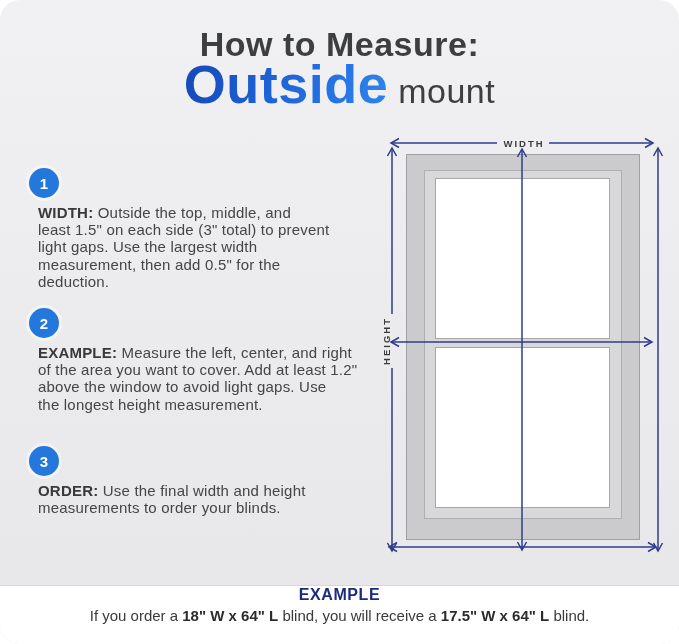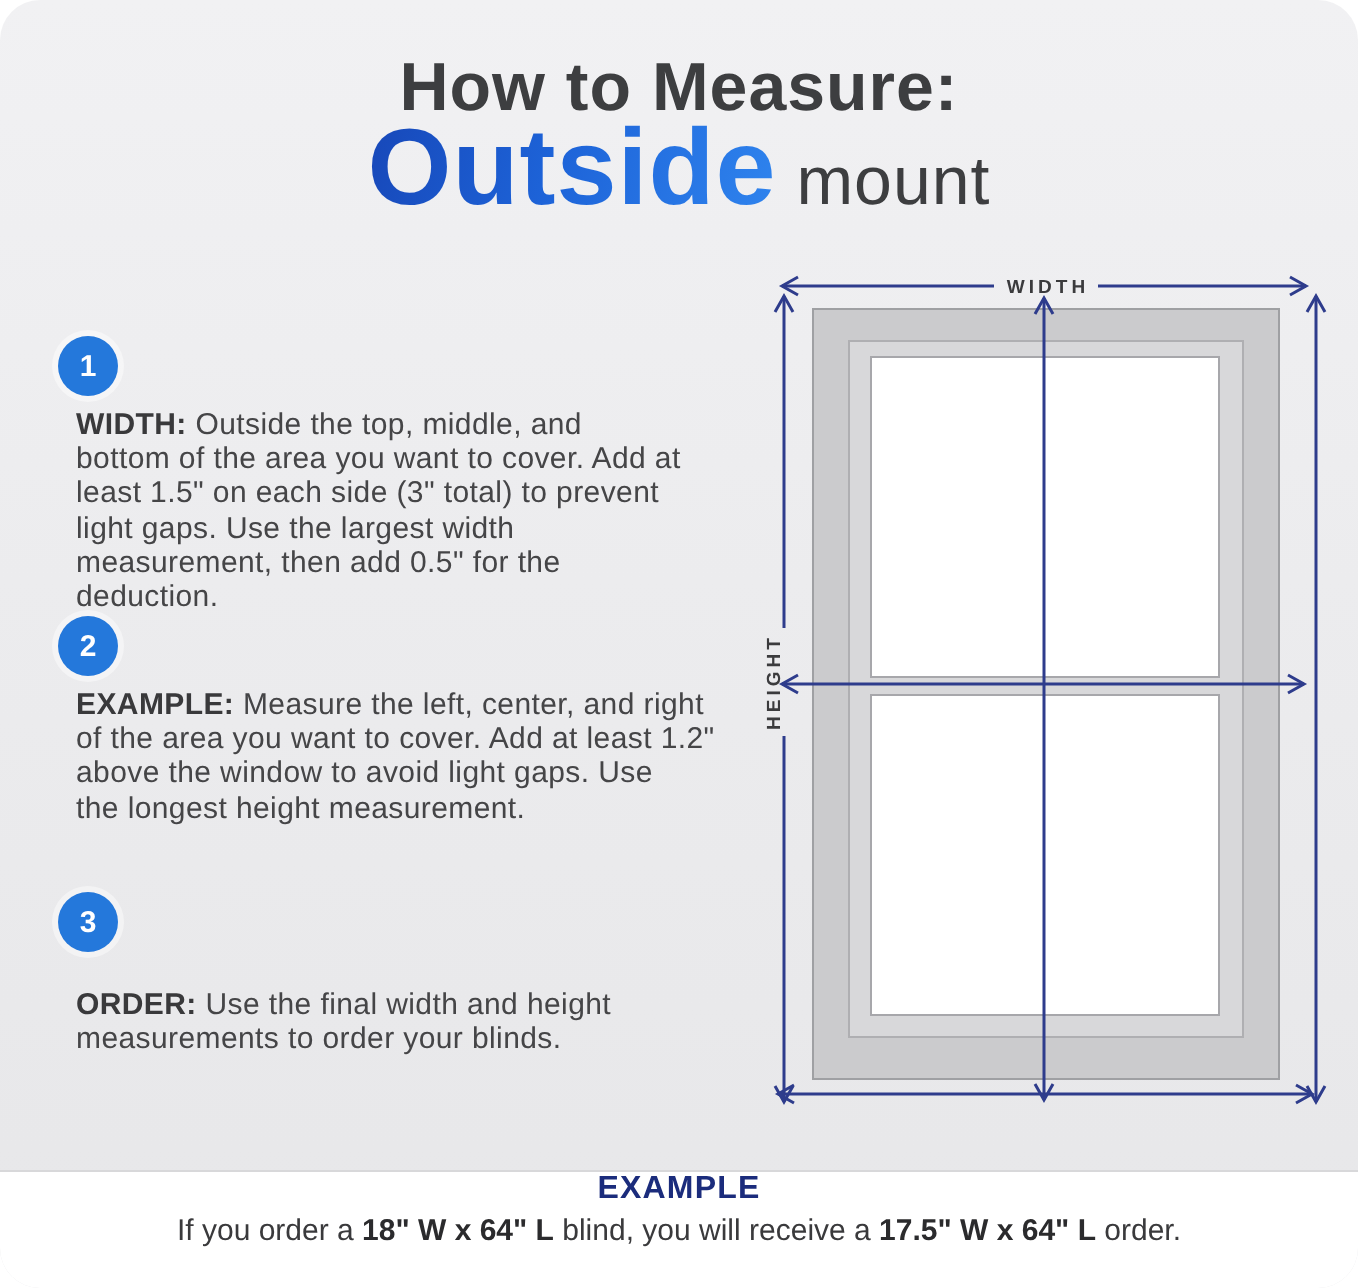--- a/index.html
+++ b/index.html
@@ -62,7 +62,6 @@
 
   <div class="step-text text-1">
     <div class="line"><b>WIDTH:</b><span> Outside the top, middle, and</span></div>
-    <div class="line">bottom of the area you want to cover. Add at</div>
     <div class="line">least 1.5" on each side (3" total) to prevent</div>
     <div class="line">light gaps. Use the largest width</div>
     <div class="line">measurement, then add 0.5" for the</div>

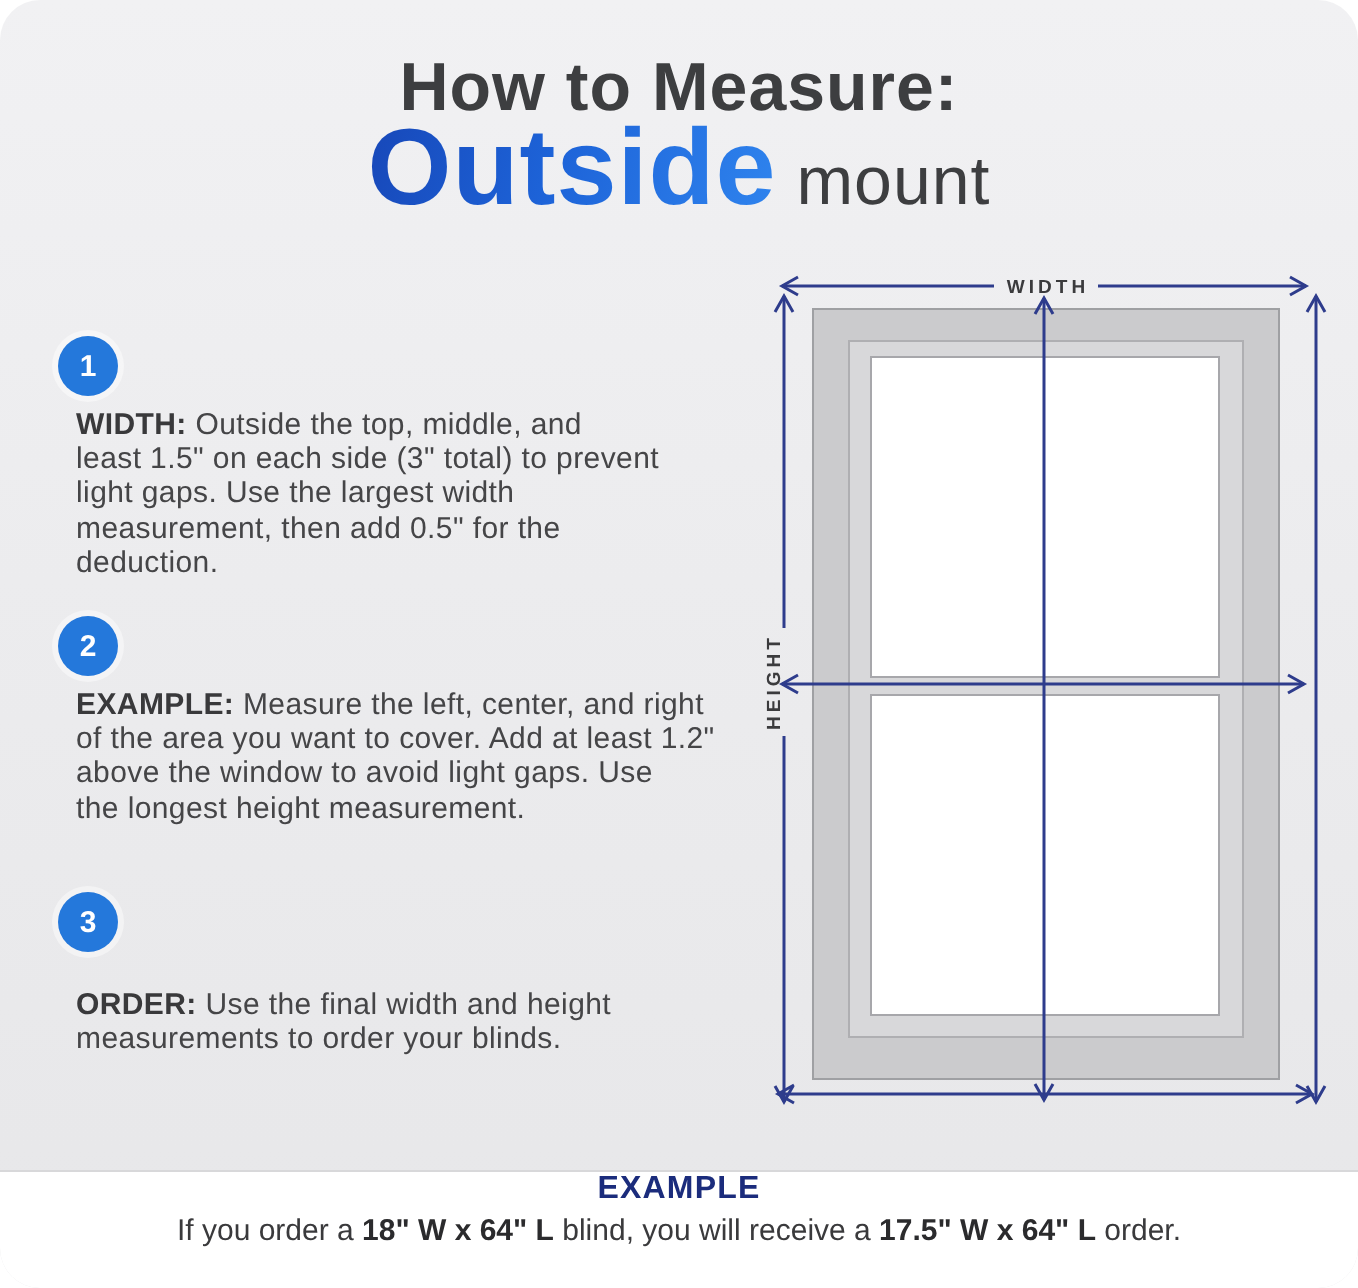--- a/index.html
+++ b/index.html
@@ -30,7 +30,7 @@
   .step-text{position:absolute;left:38px;width:348px;color:#454547;font-size:15px;letter-spacing:.2px;}
   .step-text .line{display:block;line-height:17.2px;}
   .step-text b{font-weight:700;color:#39393b;}
-  .text-1{top:204px;} .text-2{top:344px;} .text-3{top:482px;margin-top:12px;}
+  .text-1{top:204px;} .text-2{top:344px;} .text-3{top:482px;}
   
   .diagram{position:absolute;top:0;left:0;}
   .diagram text{

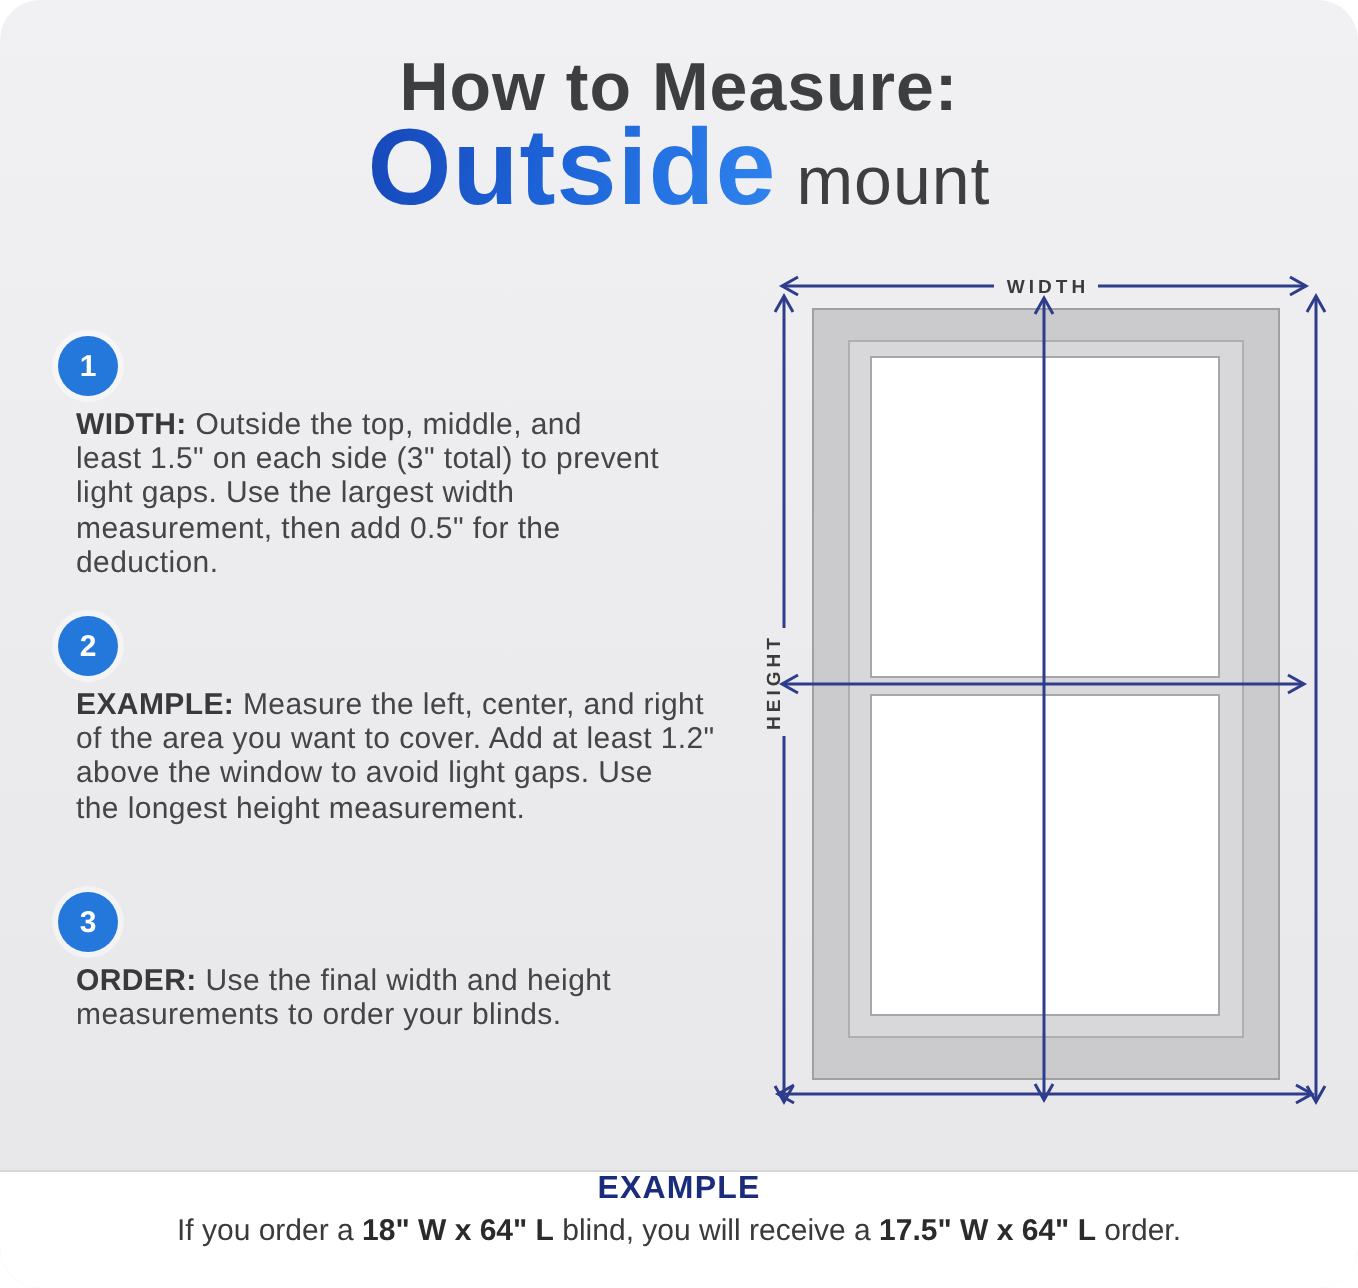--- a/index.html
+++ b/index.html
@@ -130,7 +130,7 @@
 
   <div class="footer">
     <div class="ex-heading">EXAMPLE</div>
-    <p class="ex-text"><span>If you order a </span><b>18" W x 64" L</b><span> blind, you will receive a </span><b>17.5" W x 64" L</b><span> order.</span></p>
+    <p class="ex-text"><span>If you order a </span><b>18" W x 64" L</b><span> blind, you will receive a </span><b>17.5" W x 64" L</b><span> blind.</span></p>
   </div>
 
 </div>

